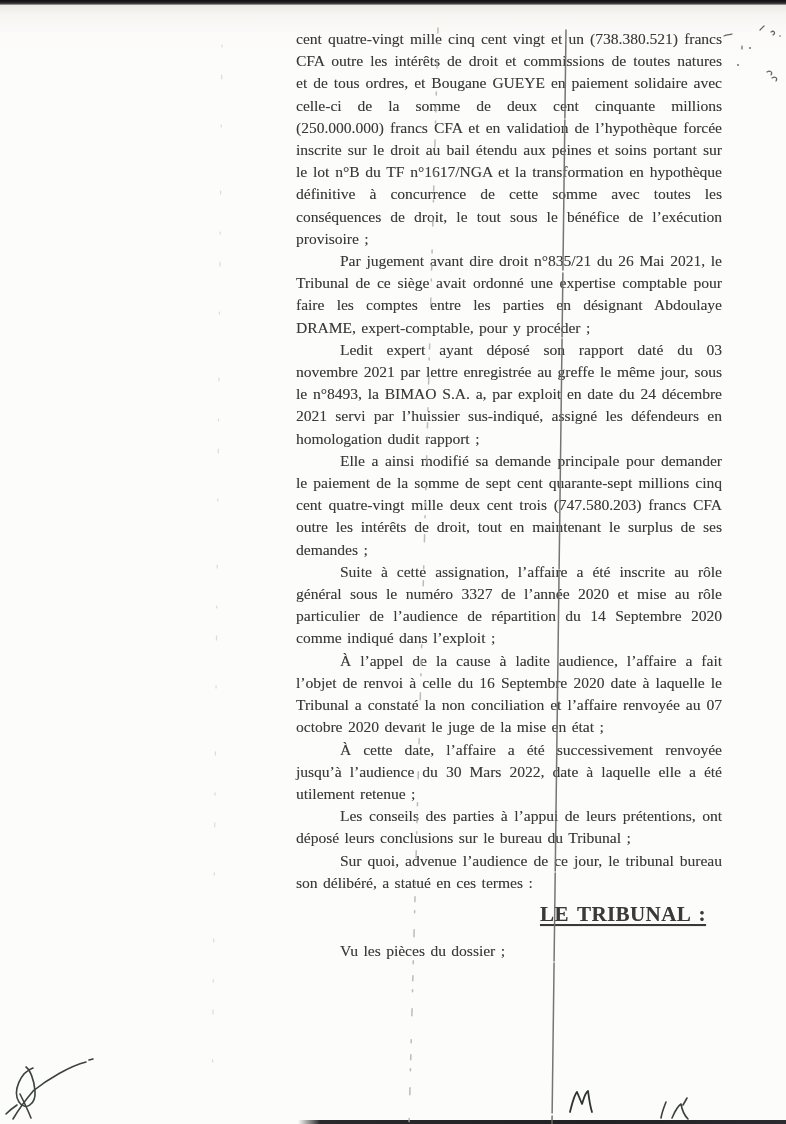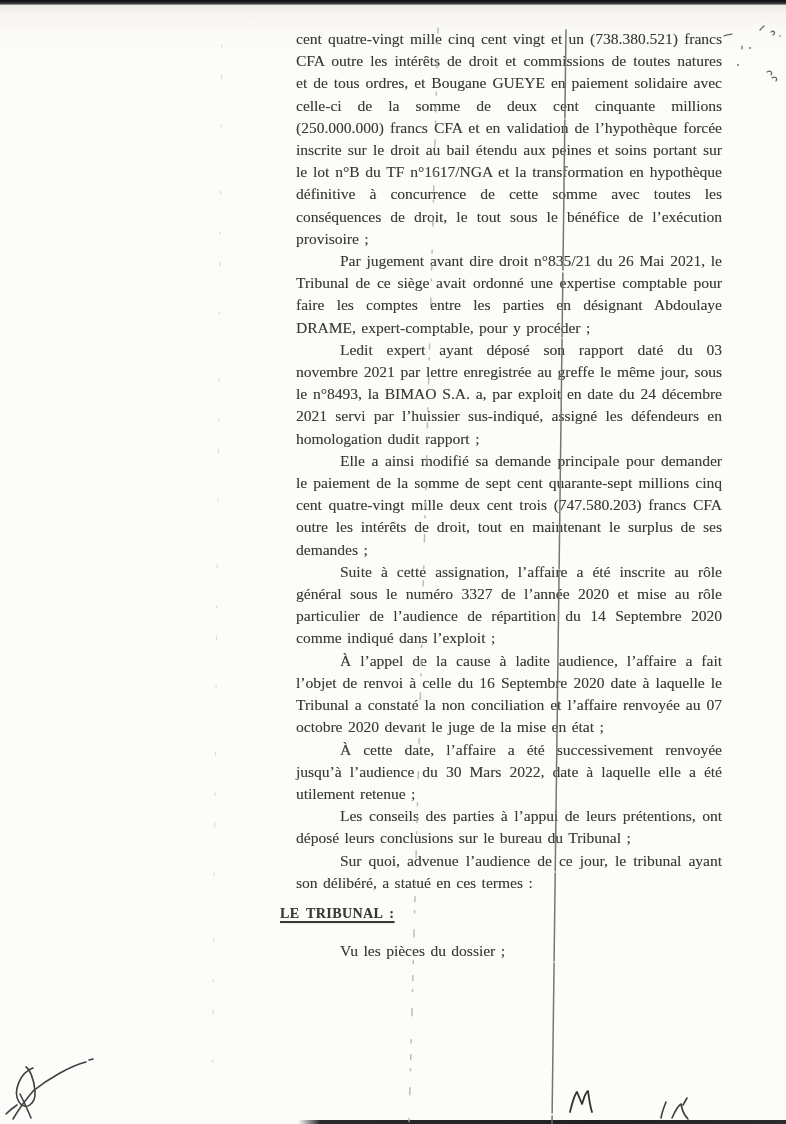--- a/index.html
+++ b/index.html
@@ -89,7 +89,7 @@
     <p class="para indent">À l’appel de la cause à ladite audience, l’affaire a fait l’objet de renvoi à celle du 16 Septembre 2020 date à laquelle le Tribunal a constaté la non conciliation et l’affaire renvoyée au 07 octobre 2020 devant le juge de la mise en état ;</p>
     <p class="para indent">À cette date, l’affaire a été successivement renvoyée jusqu’à l’audience du 30 Mars 2022, date à laquelle elle a été utilement retenue ;</p>
     <p class="para indent">Les conseils des parties à l’appui de leurs prétentions, ont déposé leurs conclusions sur le bureau du Tribunal ;</p>
-    <p class="para indent">Sur quoi, advenue l’audience de ce jour, le tribunal ayant son délibéré, a statué en ces termes :</p>
+    <p class="para indent">Sur quoi, advenue l’audience de ce jour, le tribunal bureau son délibéré, a statué en ces termes :</p>
     <h2 class="heading">
       <span class="heading-text">LE TRIBUNAL :</span>
     </h2>

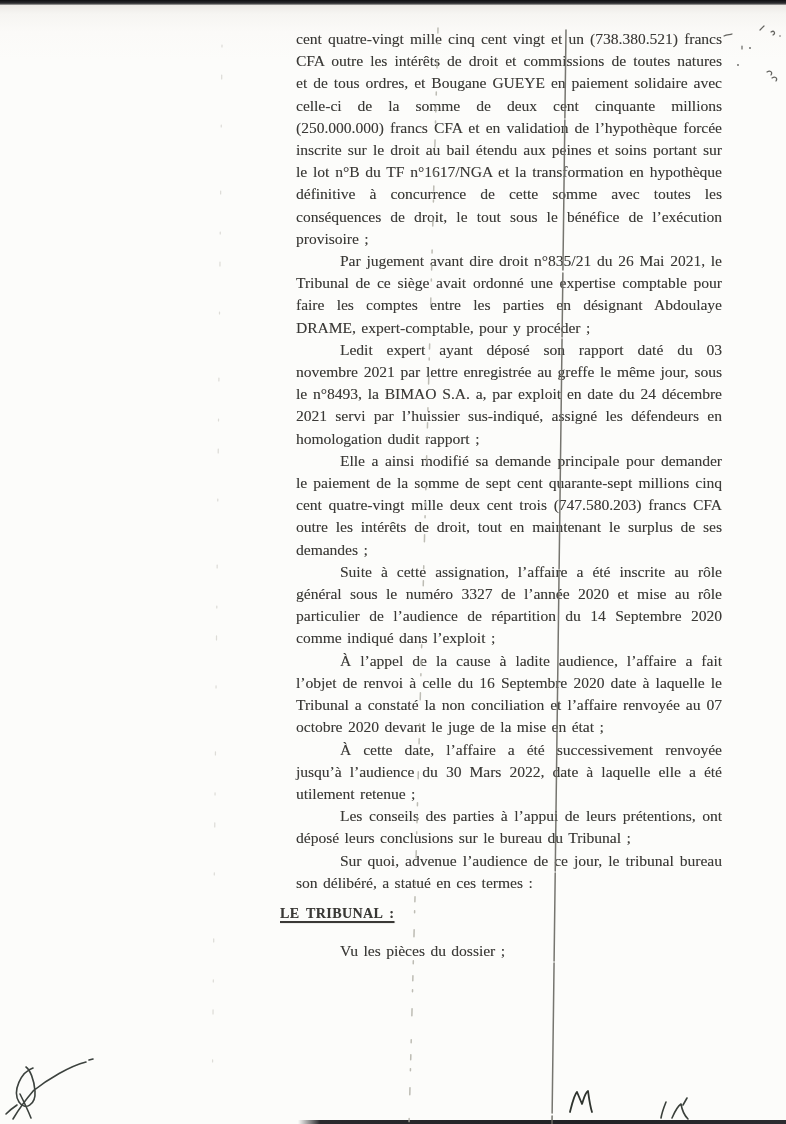--- a/index.html
+++ b/index.html
@@ -51,9 +51,9 @@
   .heading {
     display: block;
     margin: 9px 0 11px 0;
-    text-align: left;
+    text-align: right;
     transform: translateX(-16px);
-    font-size: 14px;
+    font-size: 21px;
     font-weight: bold;
     letter-spacing: 0.4px;
     word-spacing: 3px;

